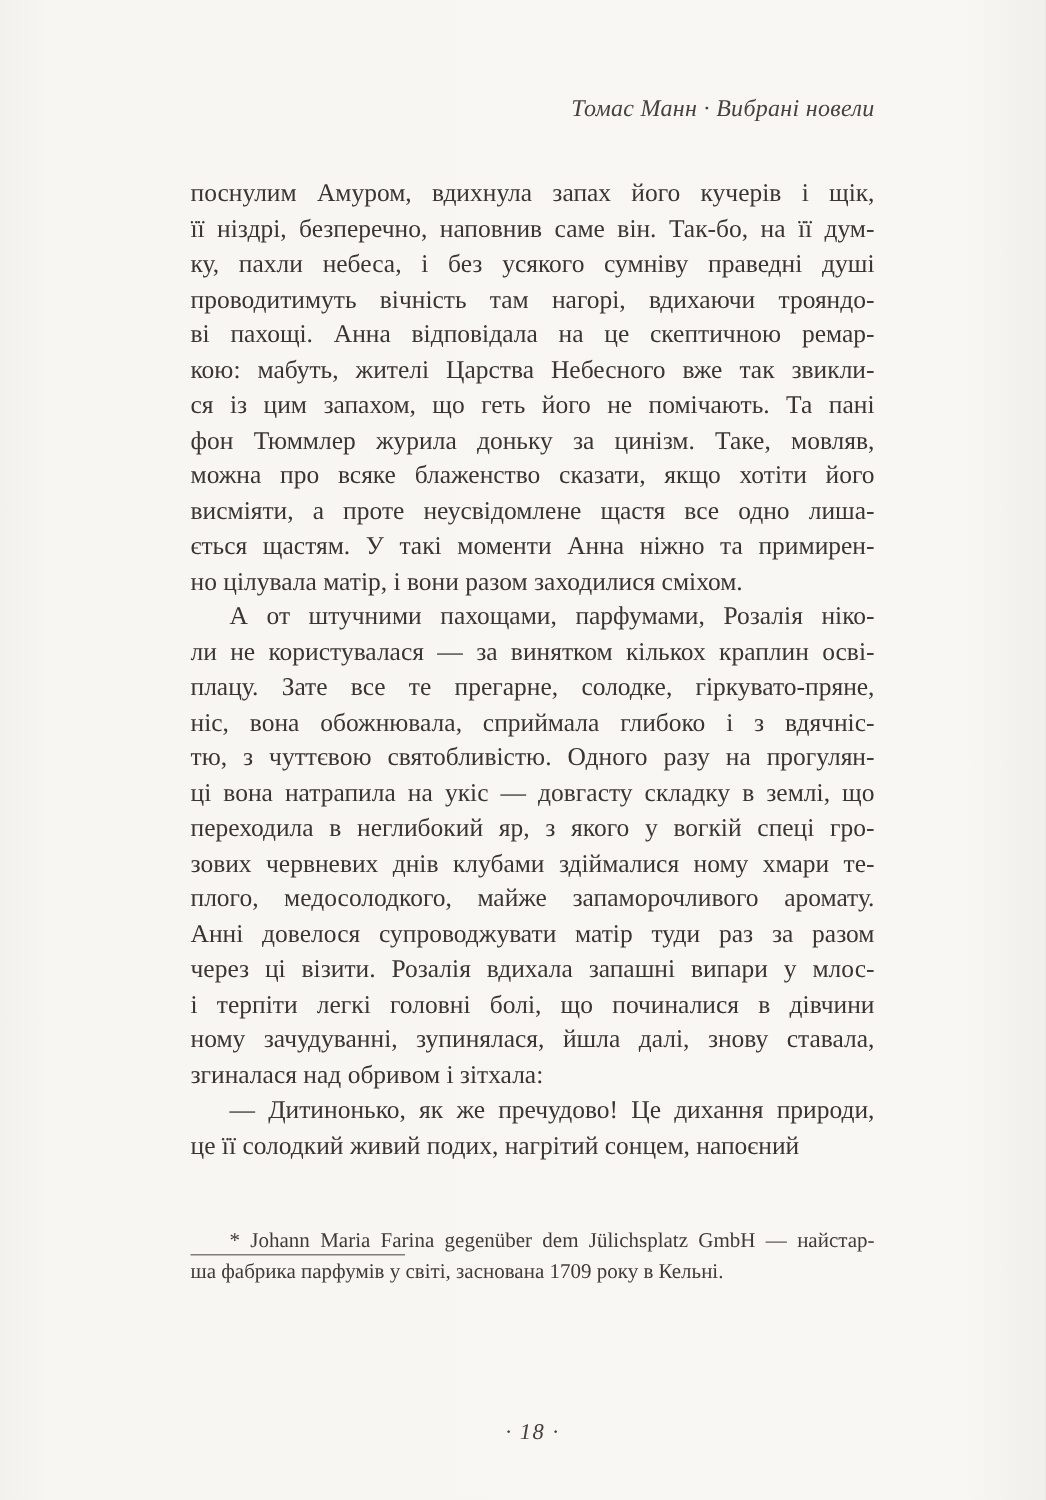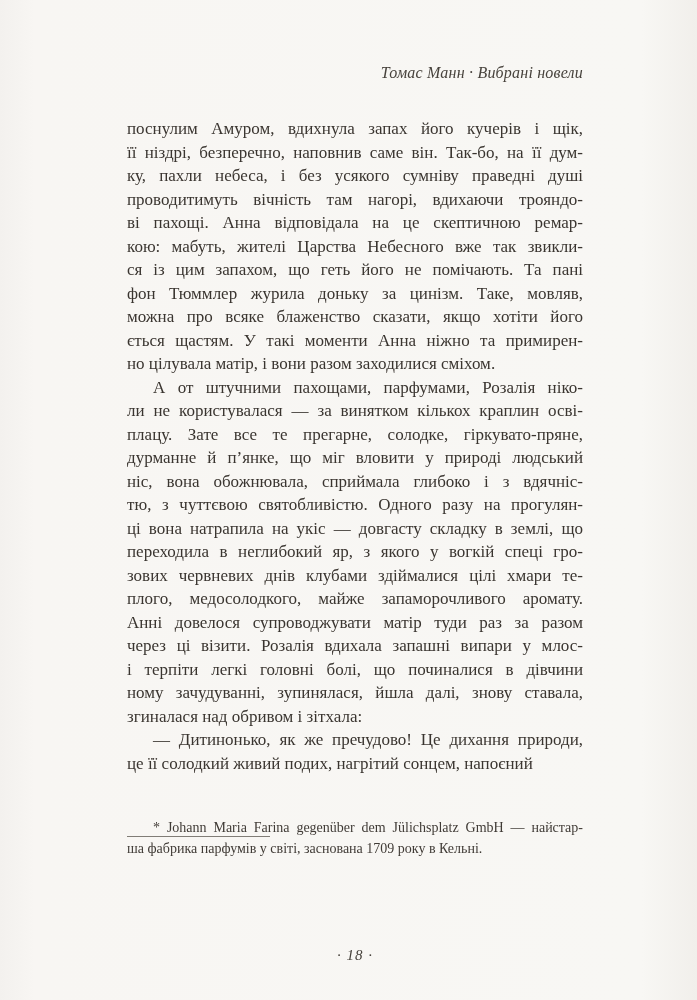--- a/index.html
+++ b/index.html
@@ -100,6 +100,7 @@
       <div class="line">ся із цим запахом, що геть його не помічають. Та пані</div>
       <div class="line">фон Тюммлер журила доньку за цинізм. Таке, мовляв,</div>
       <div class="line">можна про всяке блаженство сказати, якщо хотіти його</div>
+      <div class="line">висміяти, а проте неусвідомлене щастя все одно лиша-</div>
       <div class="line">ється щастям. У такі моменти Анна ніжно та примирен-</div>
       <div class="line para-end">но цілувала матір, і вони разом заходилися сміхом.</div>
       <div class="line indent">А от штучними пахощами, парфумами, Розалія ніко-</div>

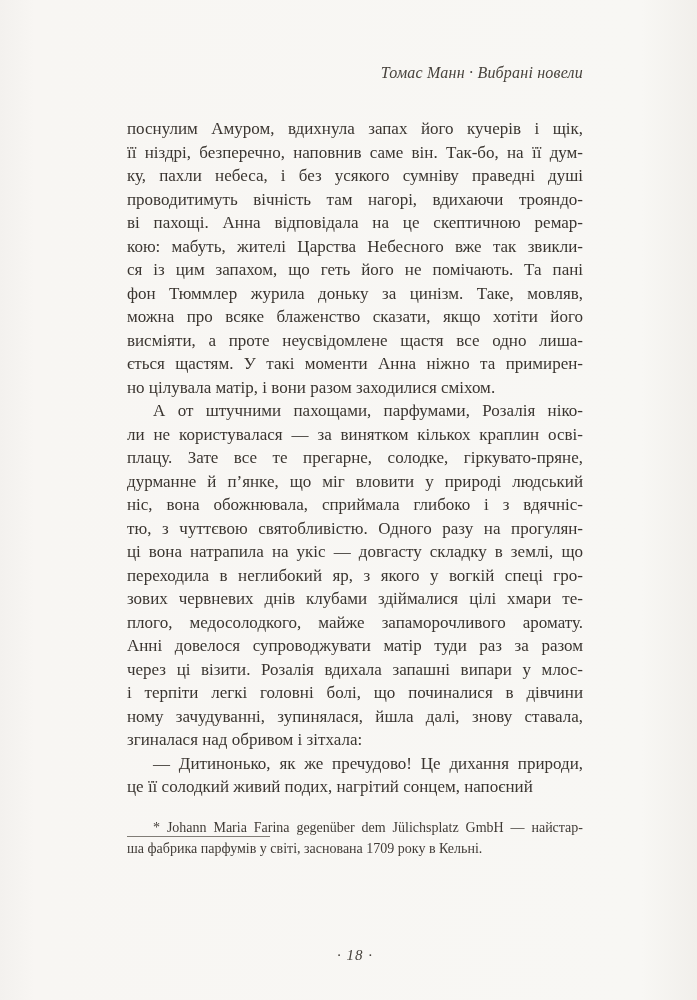--- a/index.html
+++ b/index.html
@@ -106,7 +106,6 @@
       <div class="line indent">А от штучними пахощами, парфумами, Розалія ніко-</div>
       <div class="line">ли не користувалася — за винятком кількох краплин осві-</div>
       <div class="line">плацу. Зате все те прегарне, солодке, гіркувато-пряне,</div>
-      <div class="line">дурманне й п’янке, що міг вловити у природі людський</div>
       <div class="line">ніс, вона обожнювала, сприймала глибоко і з вдячніс-</div>
       <div class="line">тю, з чуттєвою святобливістю. Одного разу на прогулян-</div>
       <div class="line">ці вона натрапила на укіс — довгасту складку в землі, що</div>

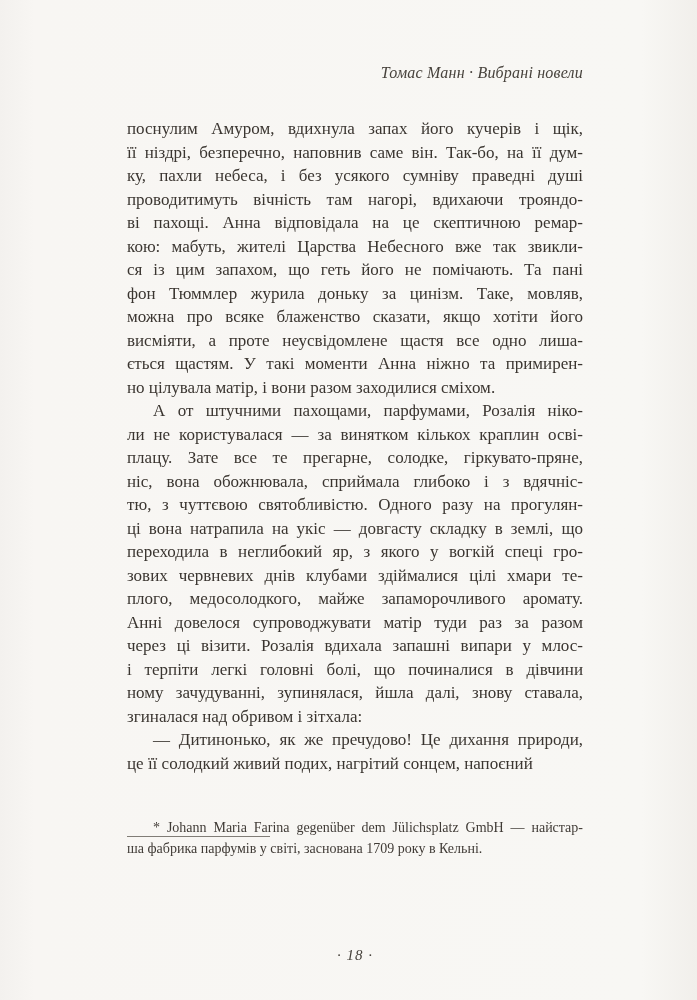--- a/index.html
+++ b/index.html
@@ -110,7 +110,7 @@
       <div class="line">тю, з чуттєвою святобливістю. Одного разу на прогулян-</div>
       <div class="line">ці вона натрапила на укіс — довгасту складку в землі, що</div>
       <div class="line">переходила в неглибокий яр, з якого у вогкій спеці гро-</div>
-      <div class="line">зових червневих днів клубами здіймалися цілі хмари те-</div>
+      <div class="line">зових червневих днів клубами здіймалися ному хмари те-</div>
       <div class="line">плого, медосолодкого, майже запаморочливого аромату.</div>
       <div class="line">Анні довелося супроводжувати матір туди раз за разом</div>
       <div class="line">через ці візити. Розалія вдихала запашні випари у млос-</div>

